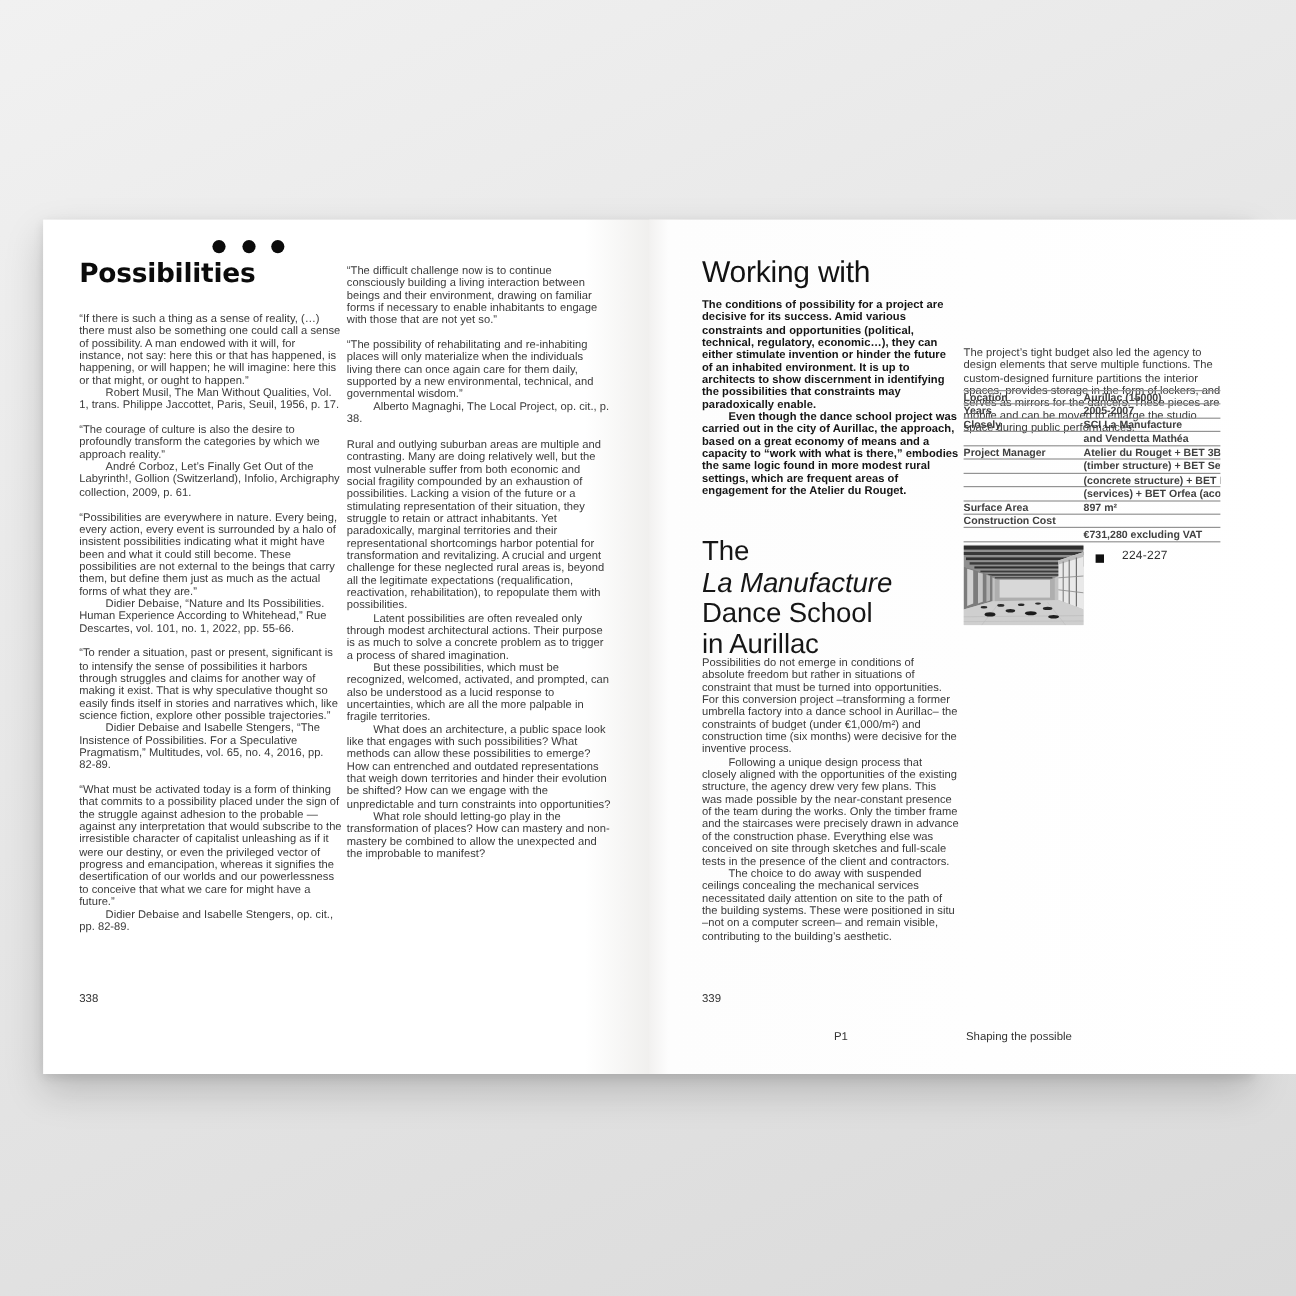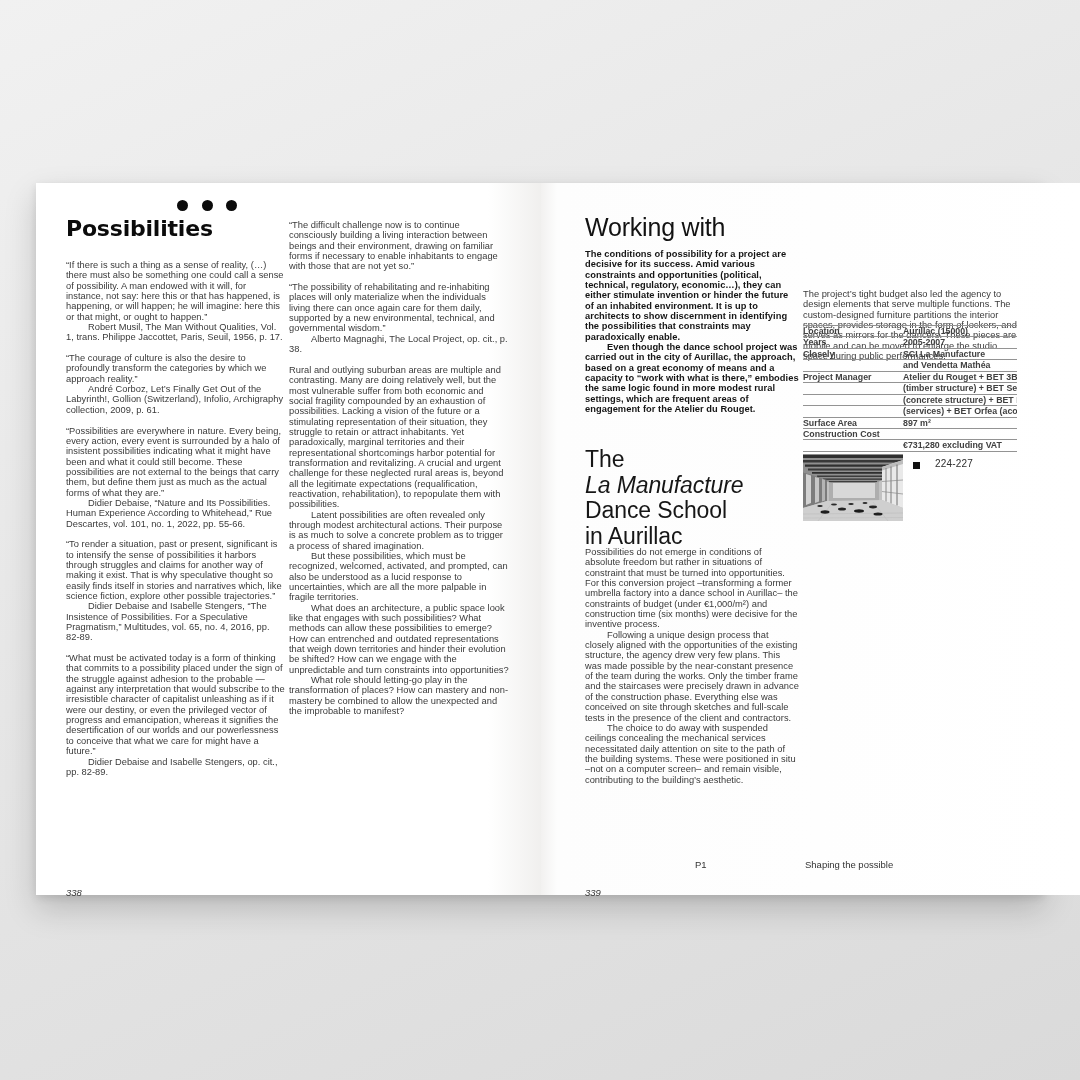--- a/index.html
+++ b/index.html
@@ -29,7 +29,7 @@
     letter-spacing:-.2px;color:#0b0b0b;}
   .lcol1{left:30px;top:77px;width:219px;}
   .lcol2{left:253px;top:37px;width:220px;}
-  .folio{position:absolute;top:704px;font-size:9.5px;color:#333;font-style:italic;}
+  .folio{position:absolute;top:644px;font-size:9.5px;color:#333;}
   .folio-l{left:30px;}
 
   

